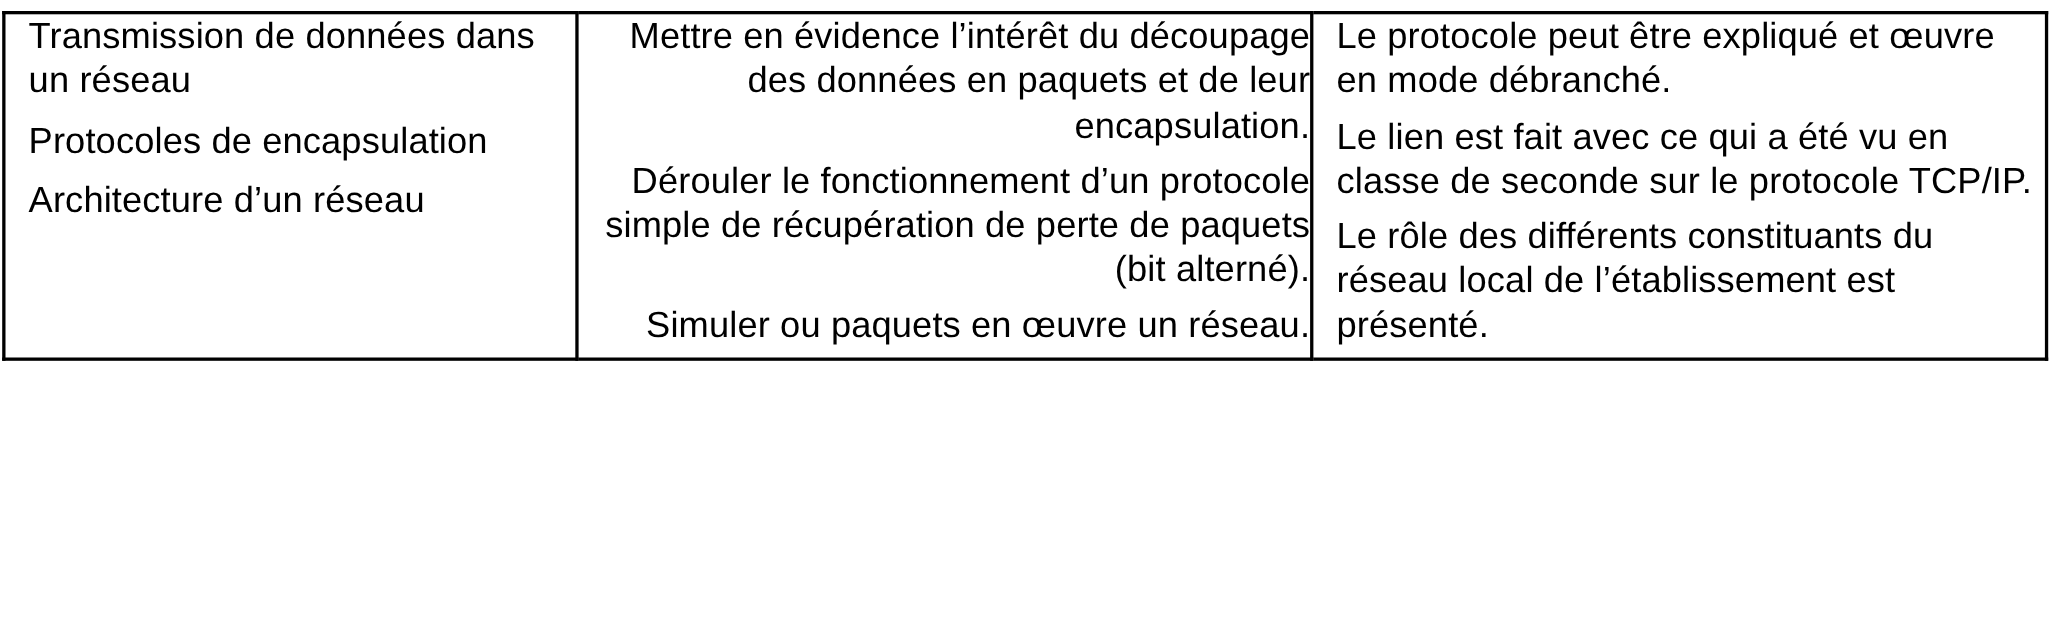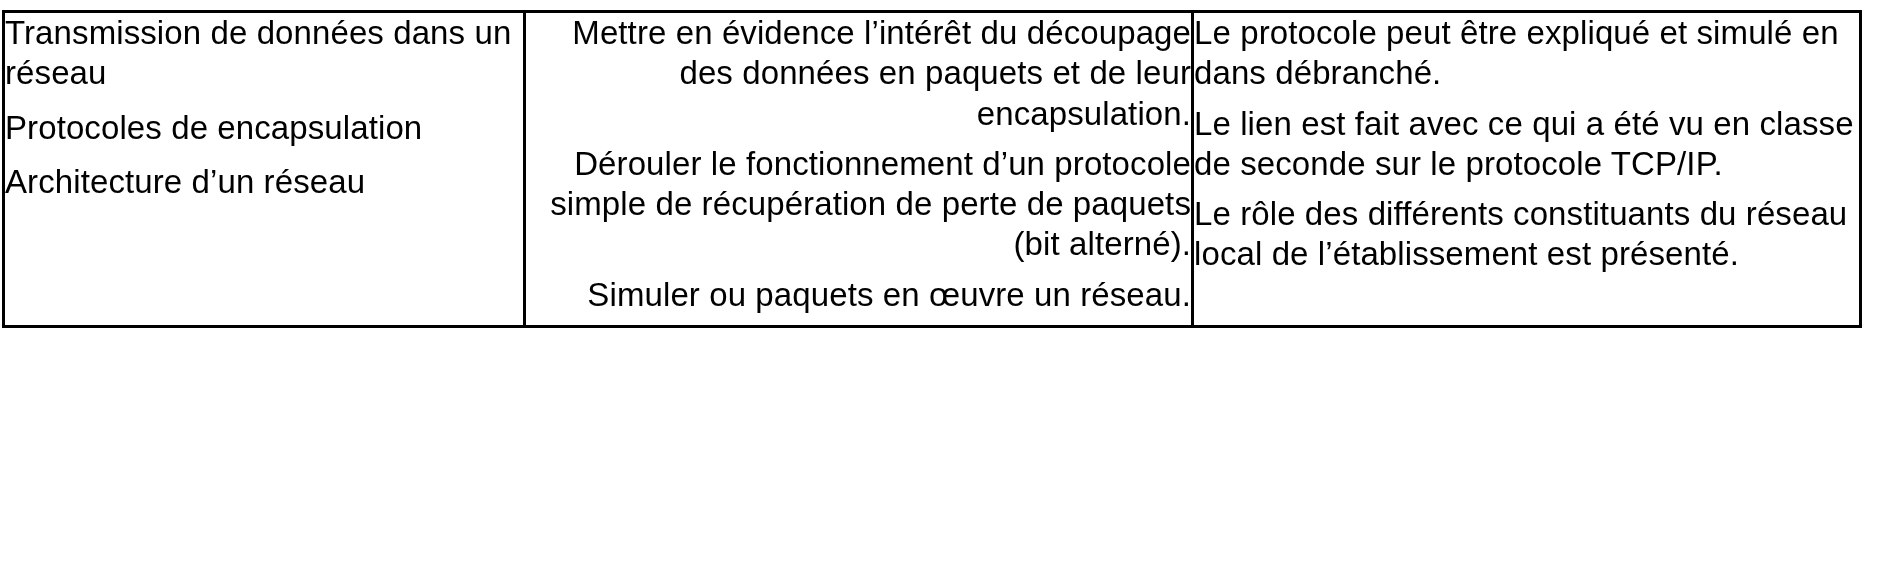--- a/index.html
+++ b/index.html
@@ -58,6 +58,7 @@
     line-height: 1.22;
     margin: 0 0 12px 0;
     letter-spacing: 0.1px;
+    padding-left: 21px;
   }
   .para:last-child {
     margin-bottom: 0;

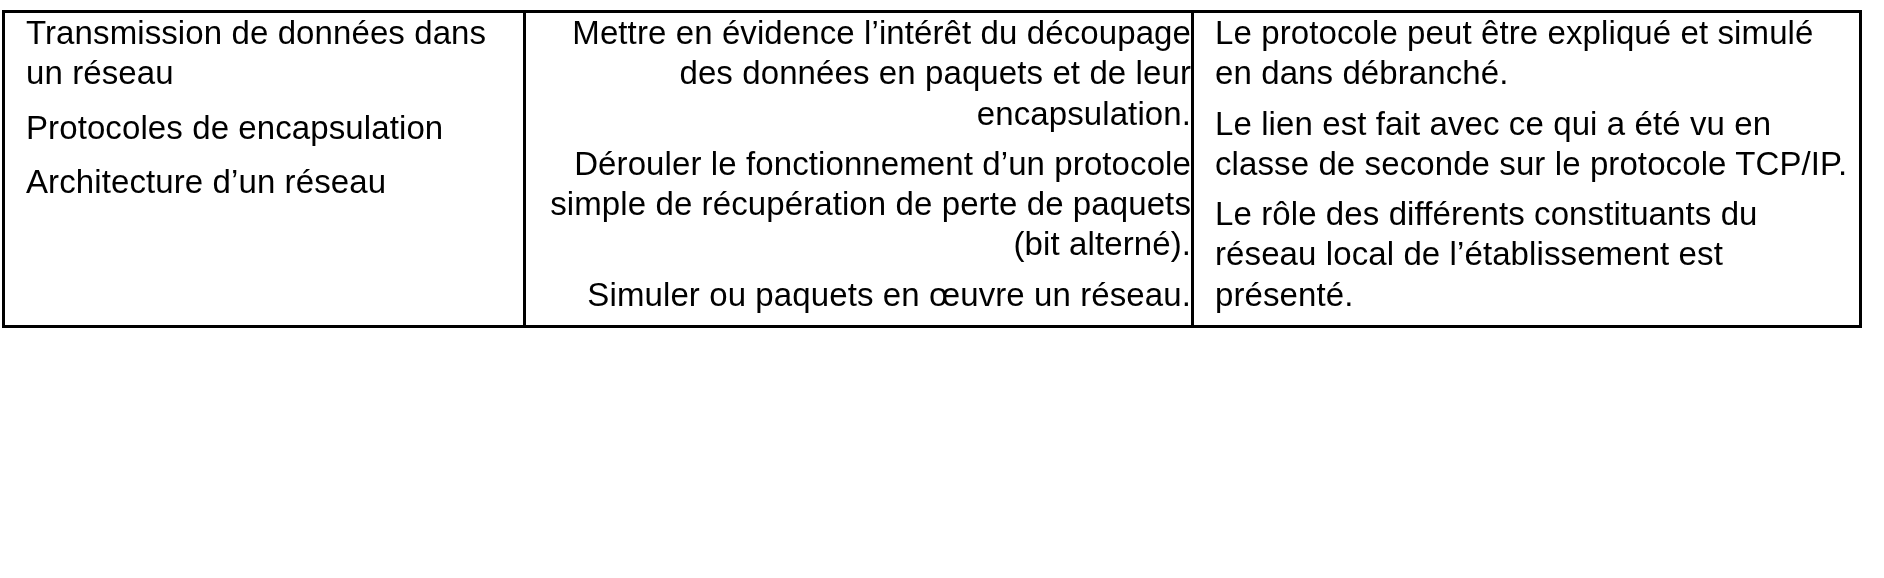--- a/index.html
+++ b/index.html
@@ -95,7 +95,7 @@
           <p class="para">Simuler ou paquets en œuvre un réseau.</p>
         </td>
         <td class="col-commentaires">
-          <p class="para">Le protocole peut être expliqué et simulé en dans débranché.</p>
+          <p class="para">Le protocole peut être expliqué et œuvre en mode débranché.</p>
           <p class="para">Le lien est fait avec ce qui a été vu en classe de seconde sur le protocole TCP/IP.</p>
           <p class="para">Le rôle des différents constituants du réseau local de l’établissement est présenté.</p>
         </td>

